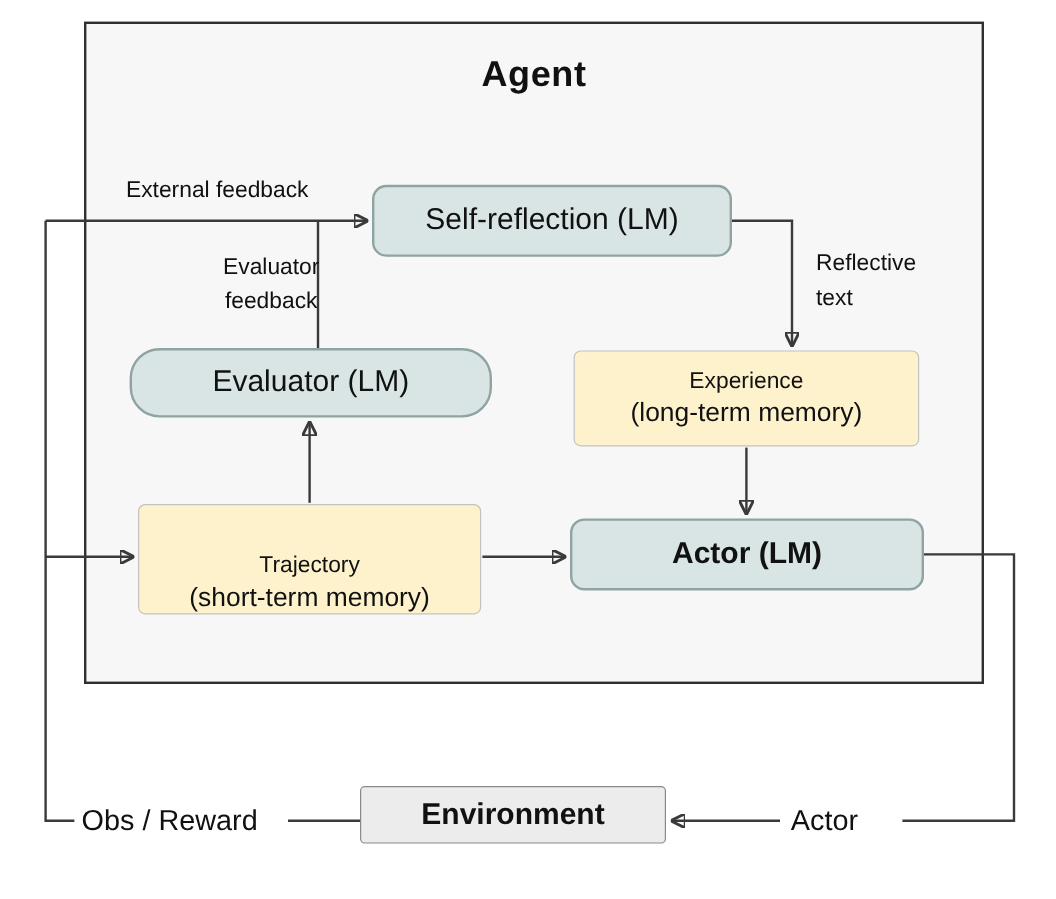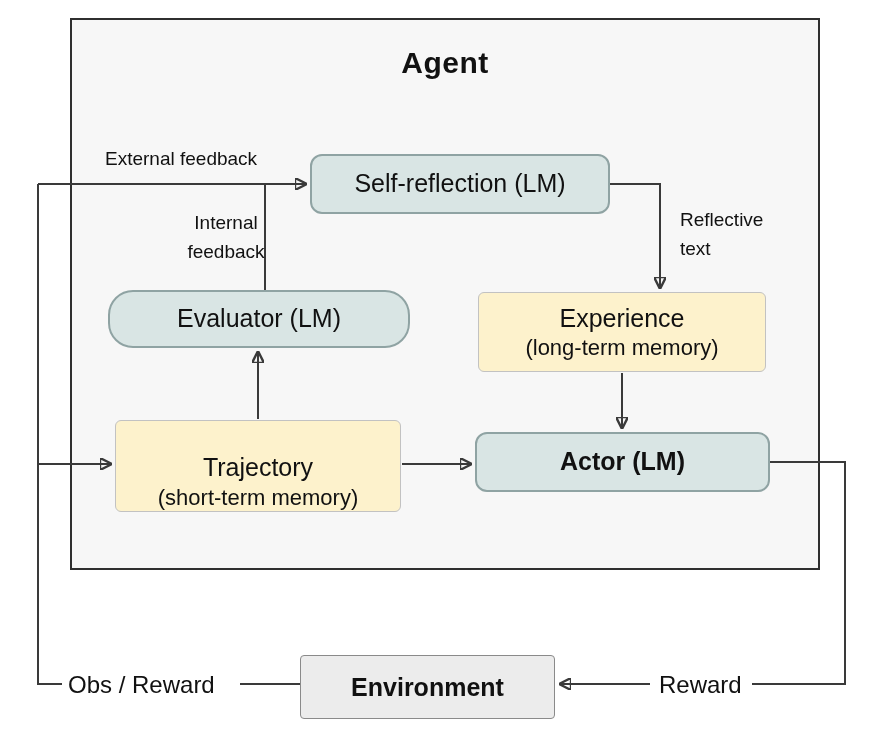--- a/index.html
+++ b/index.html
@@ -170,7 +170,7 @@
 
   <div class="label lbl-external">External feedback</div>
 
-  <div class="label lbl-internal">Internal feedback</div>
+  <div class="label lbl-internal">Evaluator feedback</div>
 
   <div class="label lbl-reflective">Reflective text</div>
 

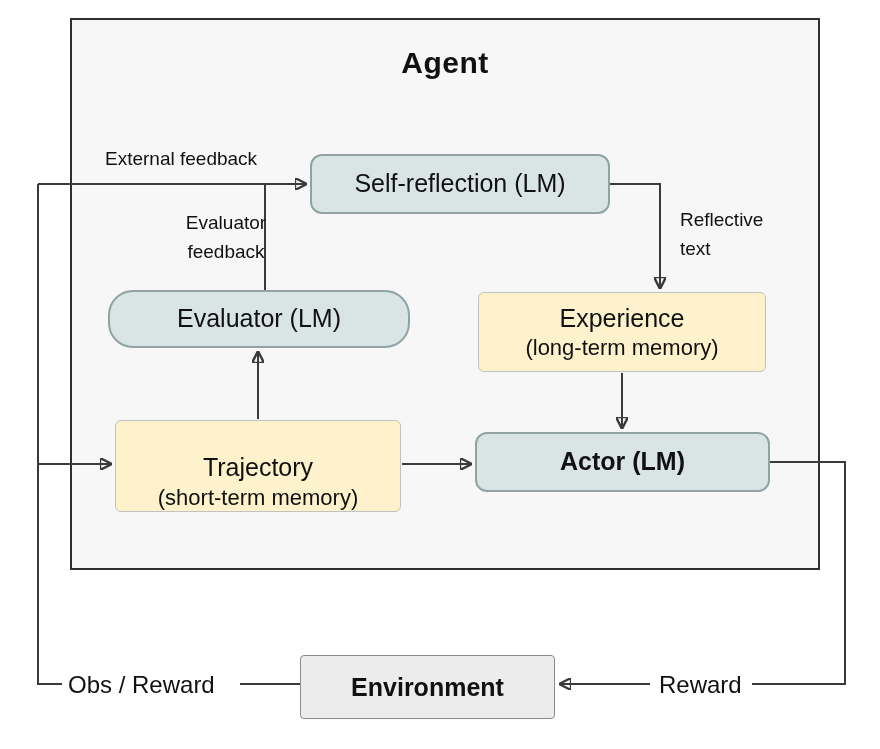--- a/index.html
+++ b/index.html
@@ -65,7 +65,7 @@
     border: 1.5px solid var(--memory-box-border, #c2c2c2);
     border-radius: 6px;
   }
-  .memory .title { font-size: 25px; }
+  .memory .title { font-size: 19px; }
   .memory .subtitle { font-size: 22px; }
 
   .self-reflection { left: 310px; top: 154px; width: 300px; height: 60px; }

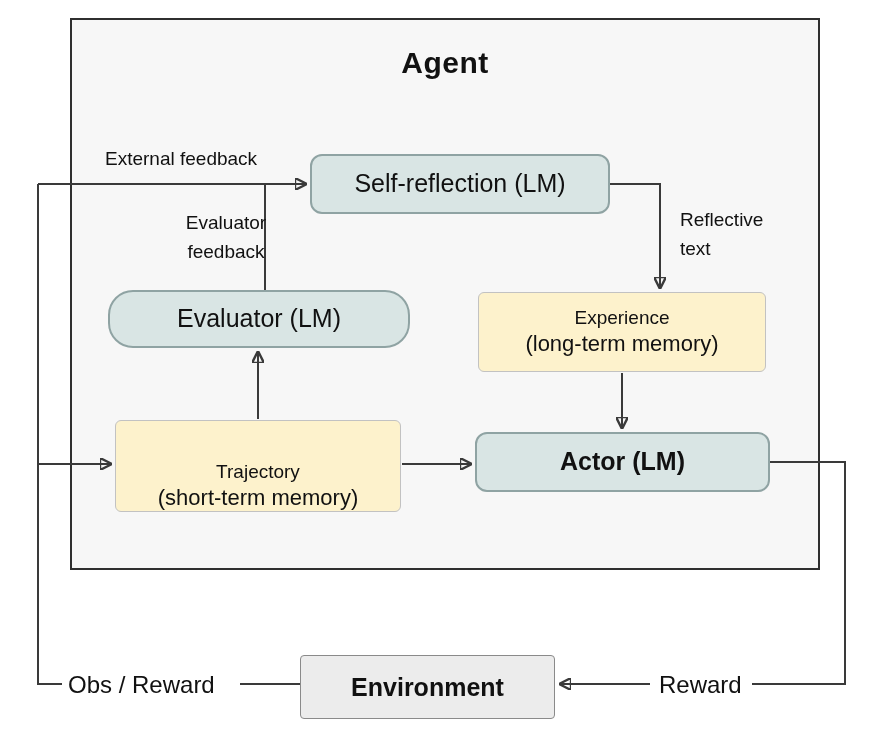--- a/index.html
+++ b/index.html
@@ -77,7 +77,7 @@
   .env-box {
     position: absolute;
     left: 300px; top: 655px;
-    width: 255px; height: 64px;
+    width: 255px; height: 48px;
     background: var(--environment-fill, #ececec);
     border: 1.5px solid var(--environment-border, #8a8a8a);
     border-radius: 4px;

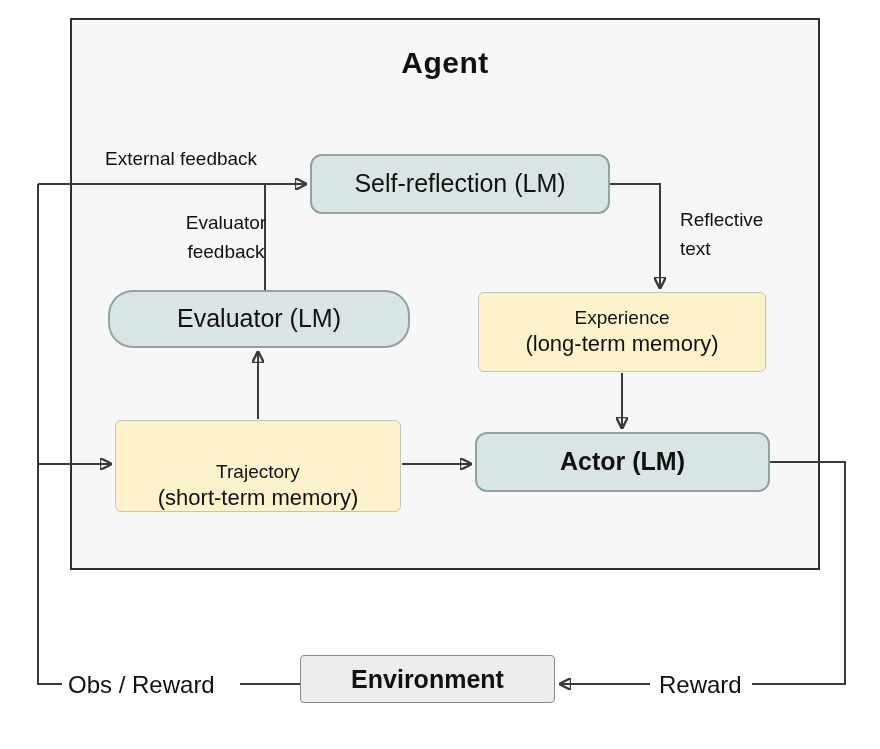--- a/index.html
+++ b/index.html
@@ -176,7 +176,7 @@
 
   <div class="io-label lbl-obs">Obs / Reward</div>
 
-  <div class="io-label lbl-action">Reward</div>
+  <div class="io-label lbl-action">Actor</div>
 
 </div>
 

